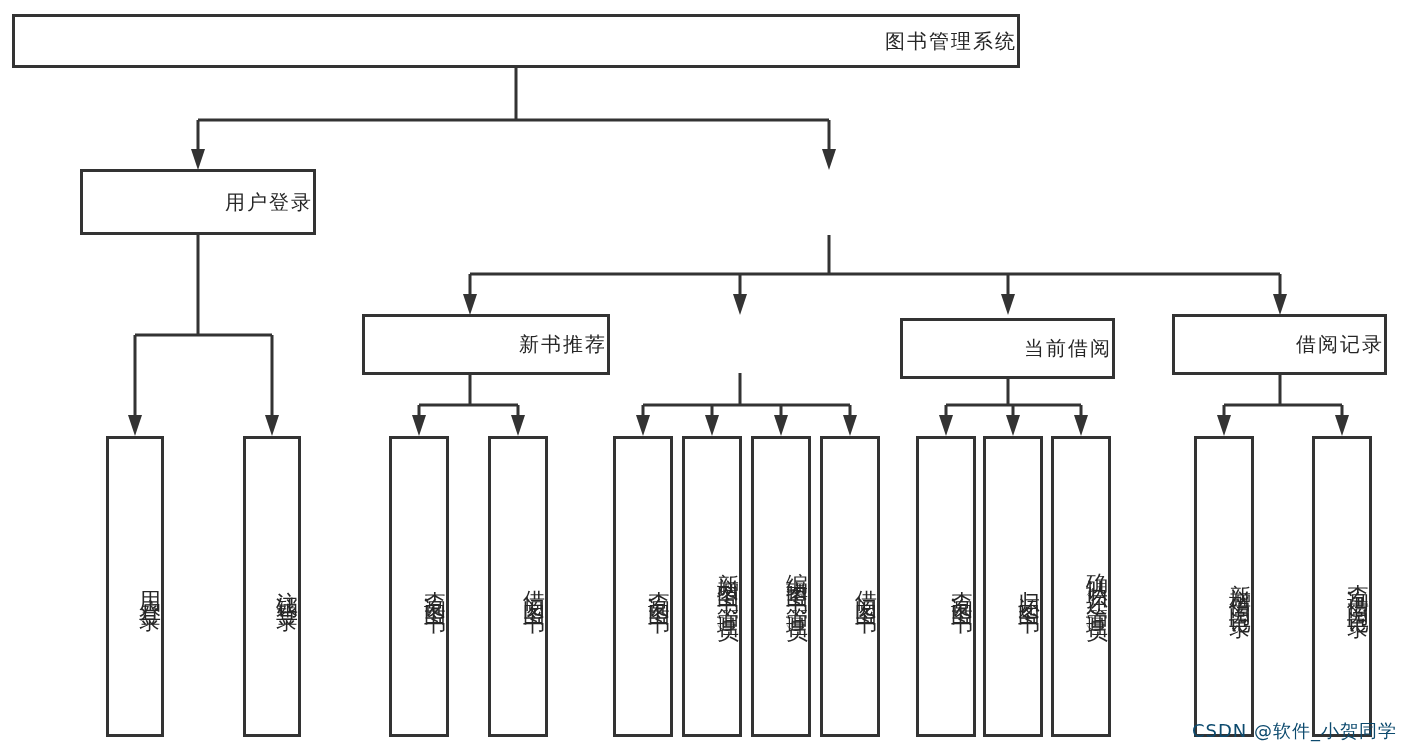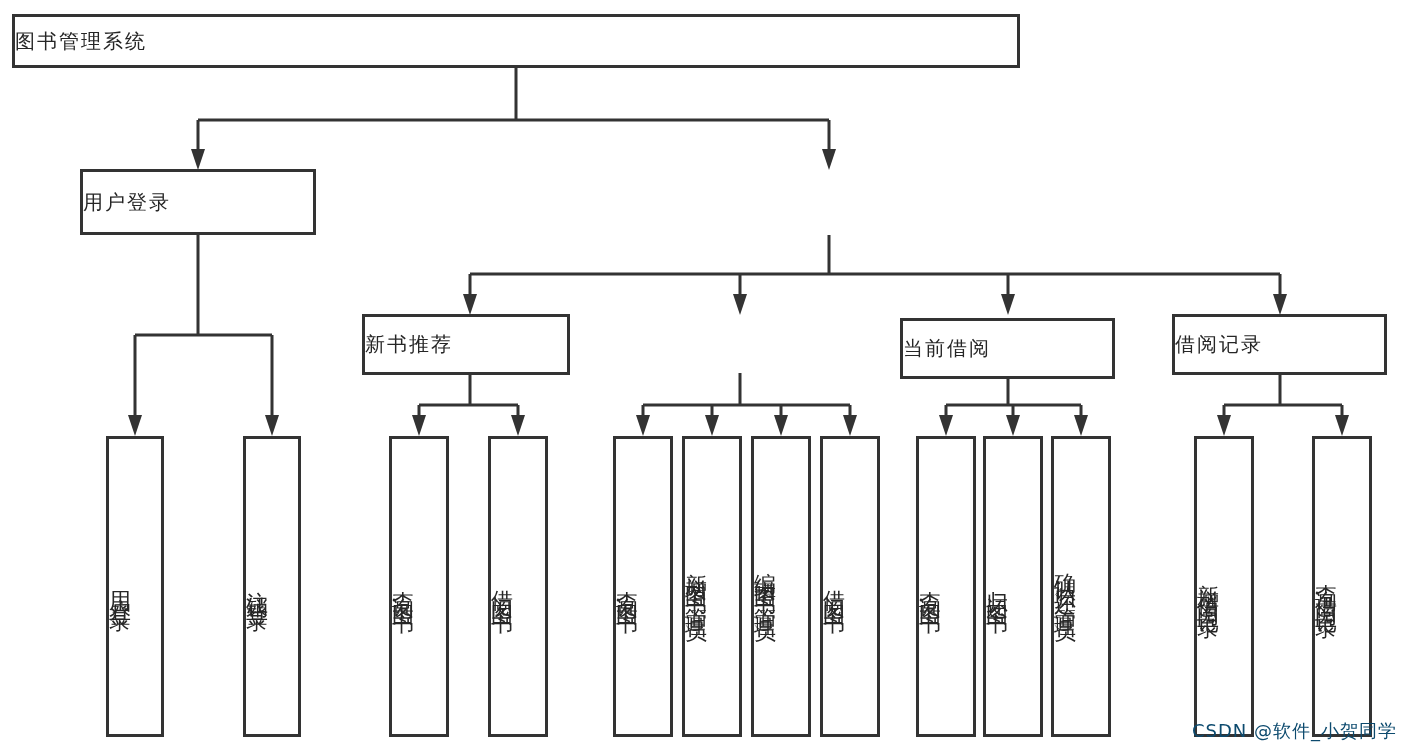--- a/index.html
+++ b/index.html
@@ -18,7 +18,7 @@
     border:3px solid #333333;
     display:flex;
     align-items:center;
-    justify-content:flex-start;
+    justify-content:flex-end;
     color:#262626;
     z-index:2;
   }

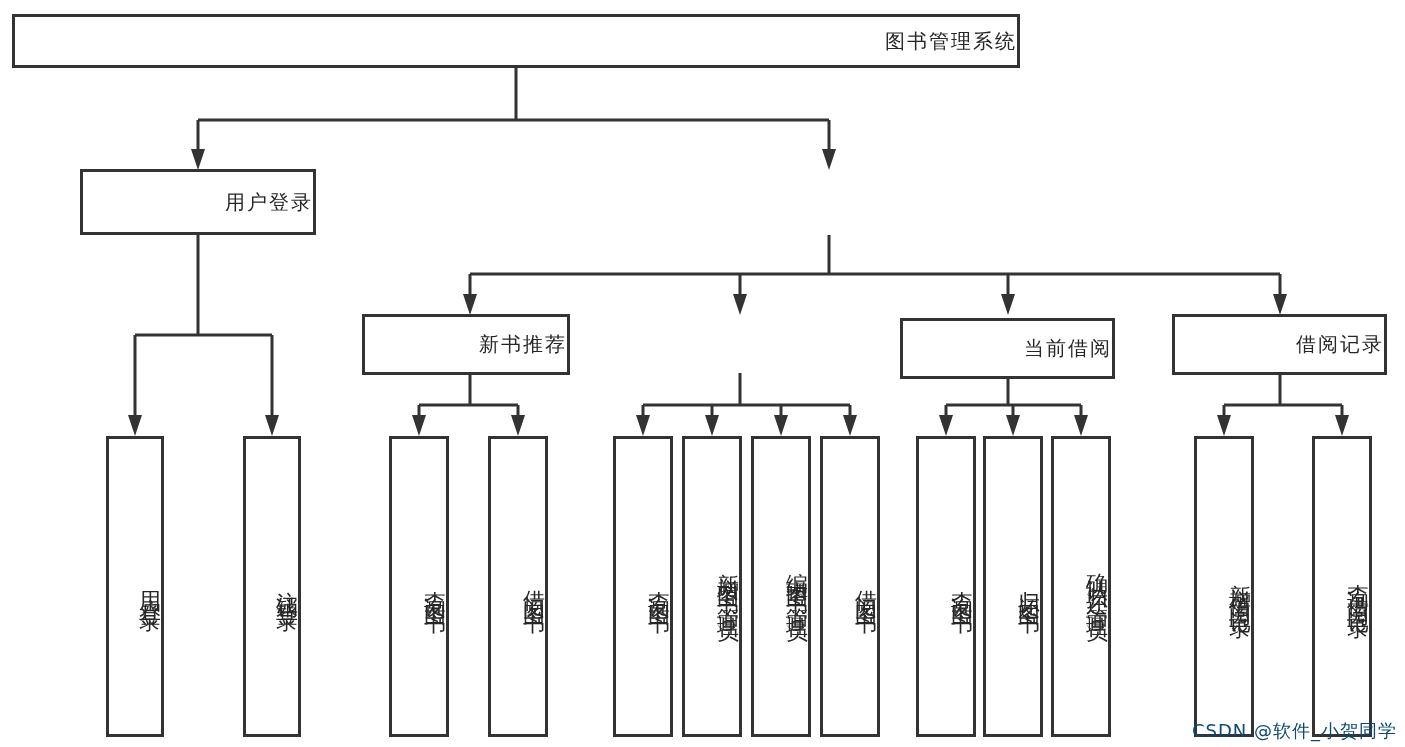--- a/index.html
+++ b/index.html
@@ -88,7 +88,7 @@
     <span class="hlabel">用户登录</span>
   </div>
 
-  <div class="node" style="left:362px;top:314px;width:208px;height:61px">
+  <div class="node" style="left:362px;top:314px;width:248px;height:61px">
     <span class="hlabel">新书推荐</span>
   </div>
   <div class="node" style="left:900px;top:318px;width:215px;height:61px">

